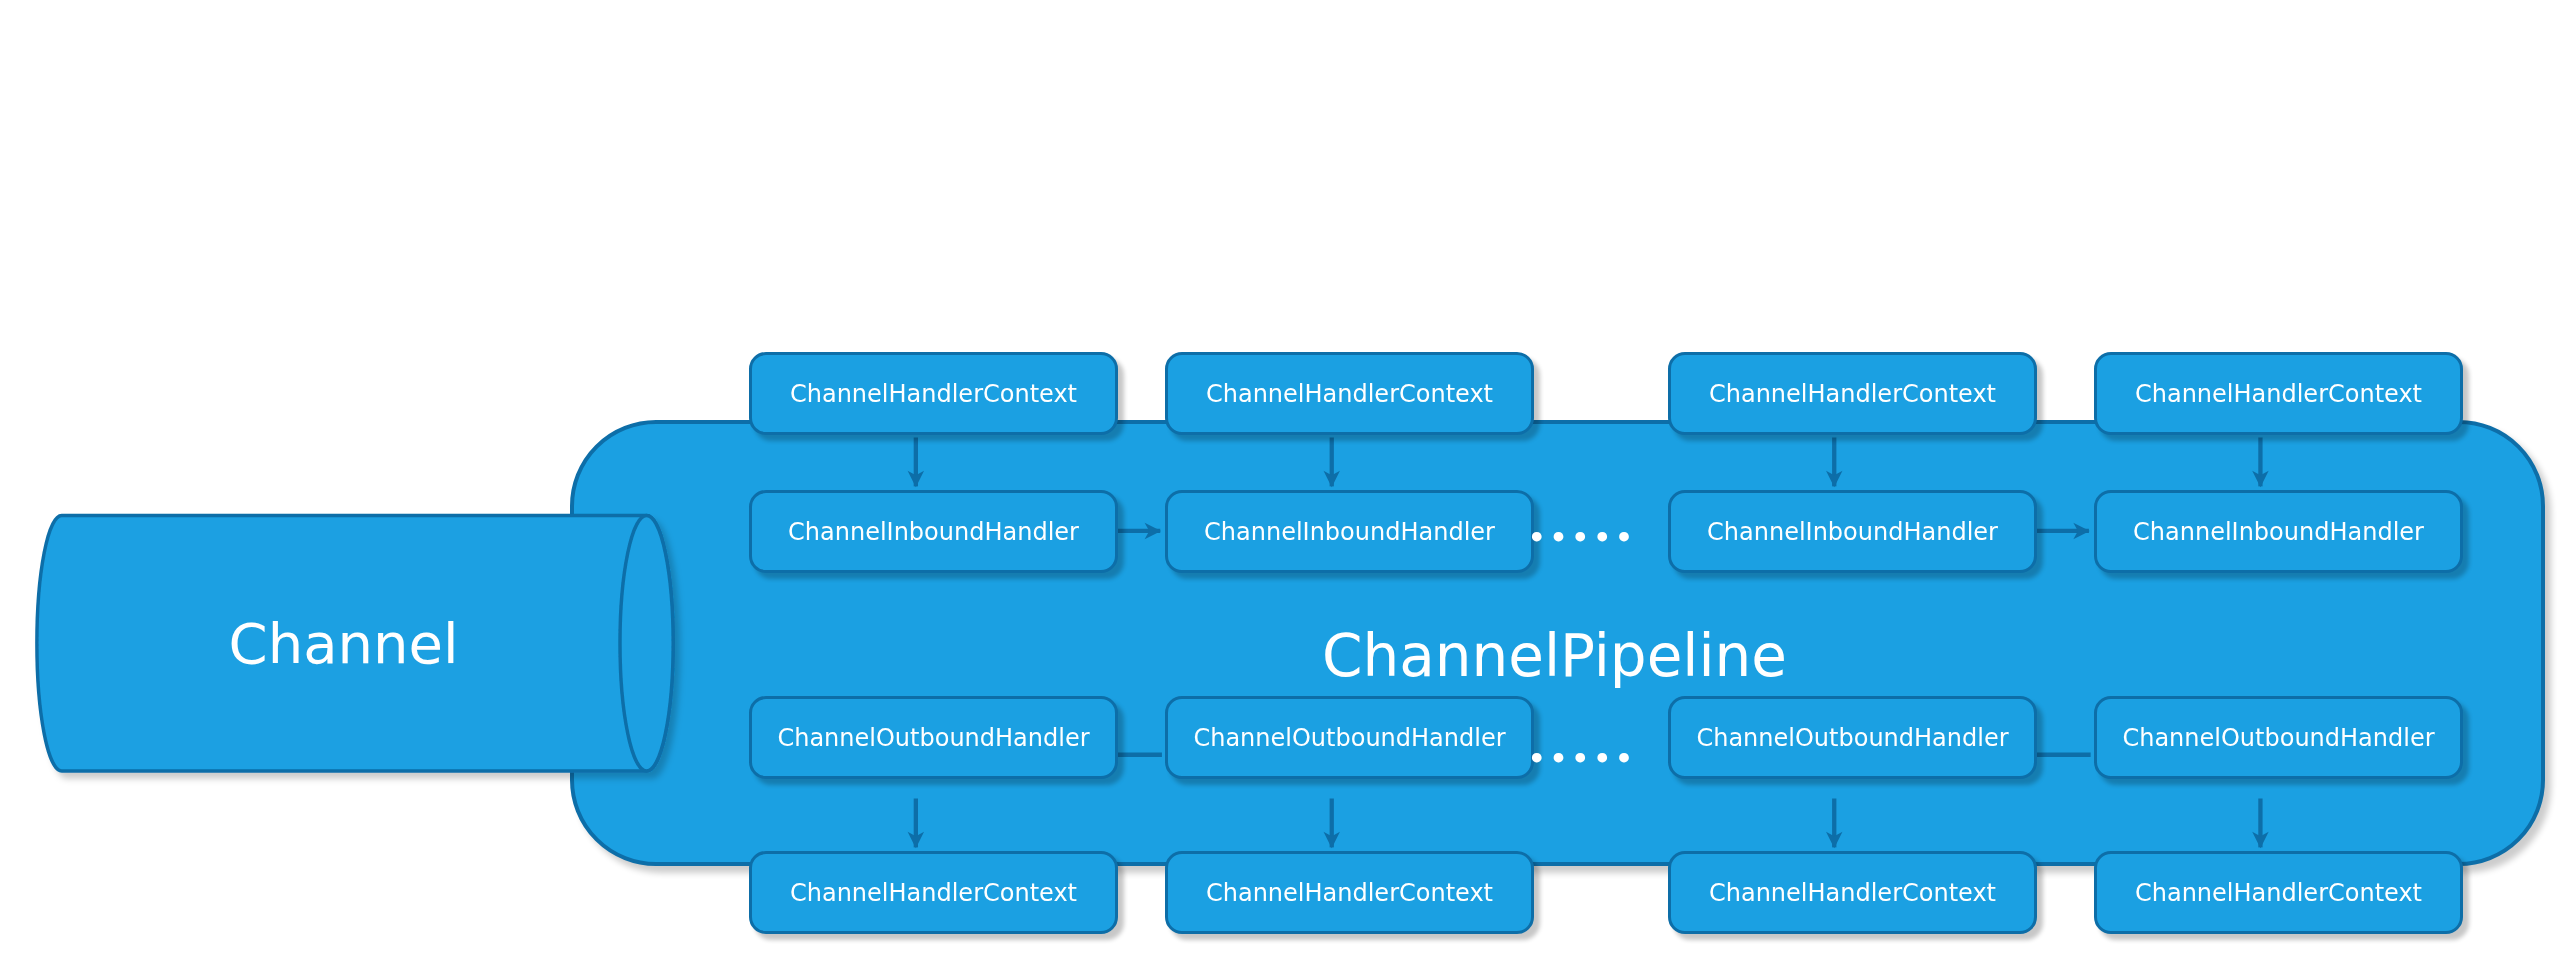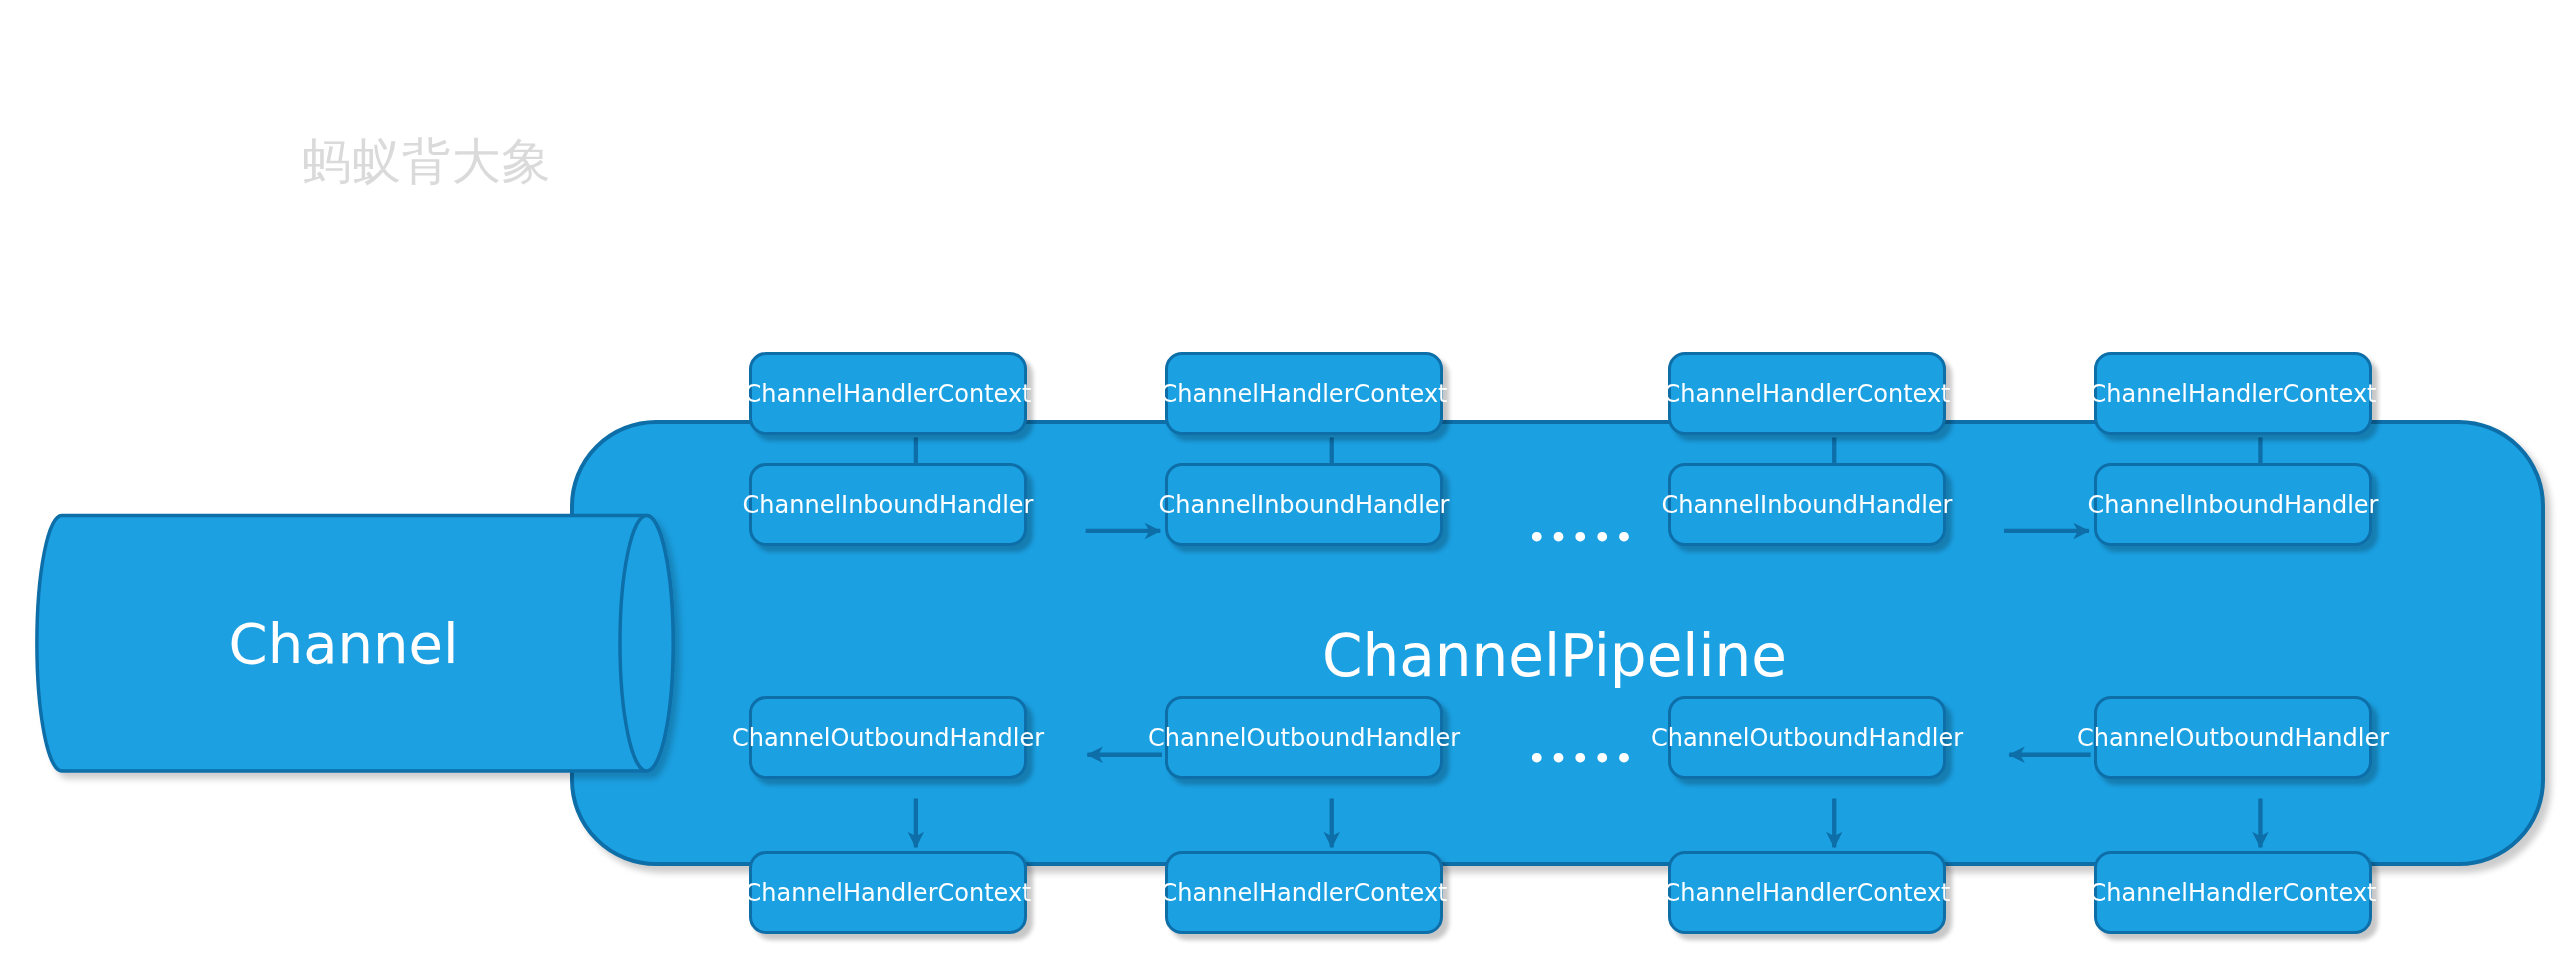--- a/index.html
+++ b/index.html
@@ -87,7 +87,6 @@
 
 <div class="canvas">
 
-  <div class="watermark">蚂蚁背大象</div>
 
   <div class="pipeline"></div>
 

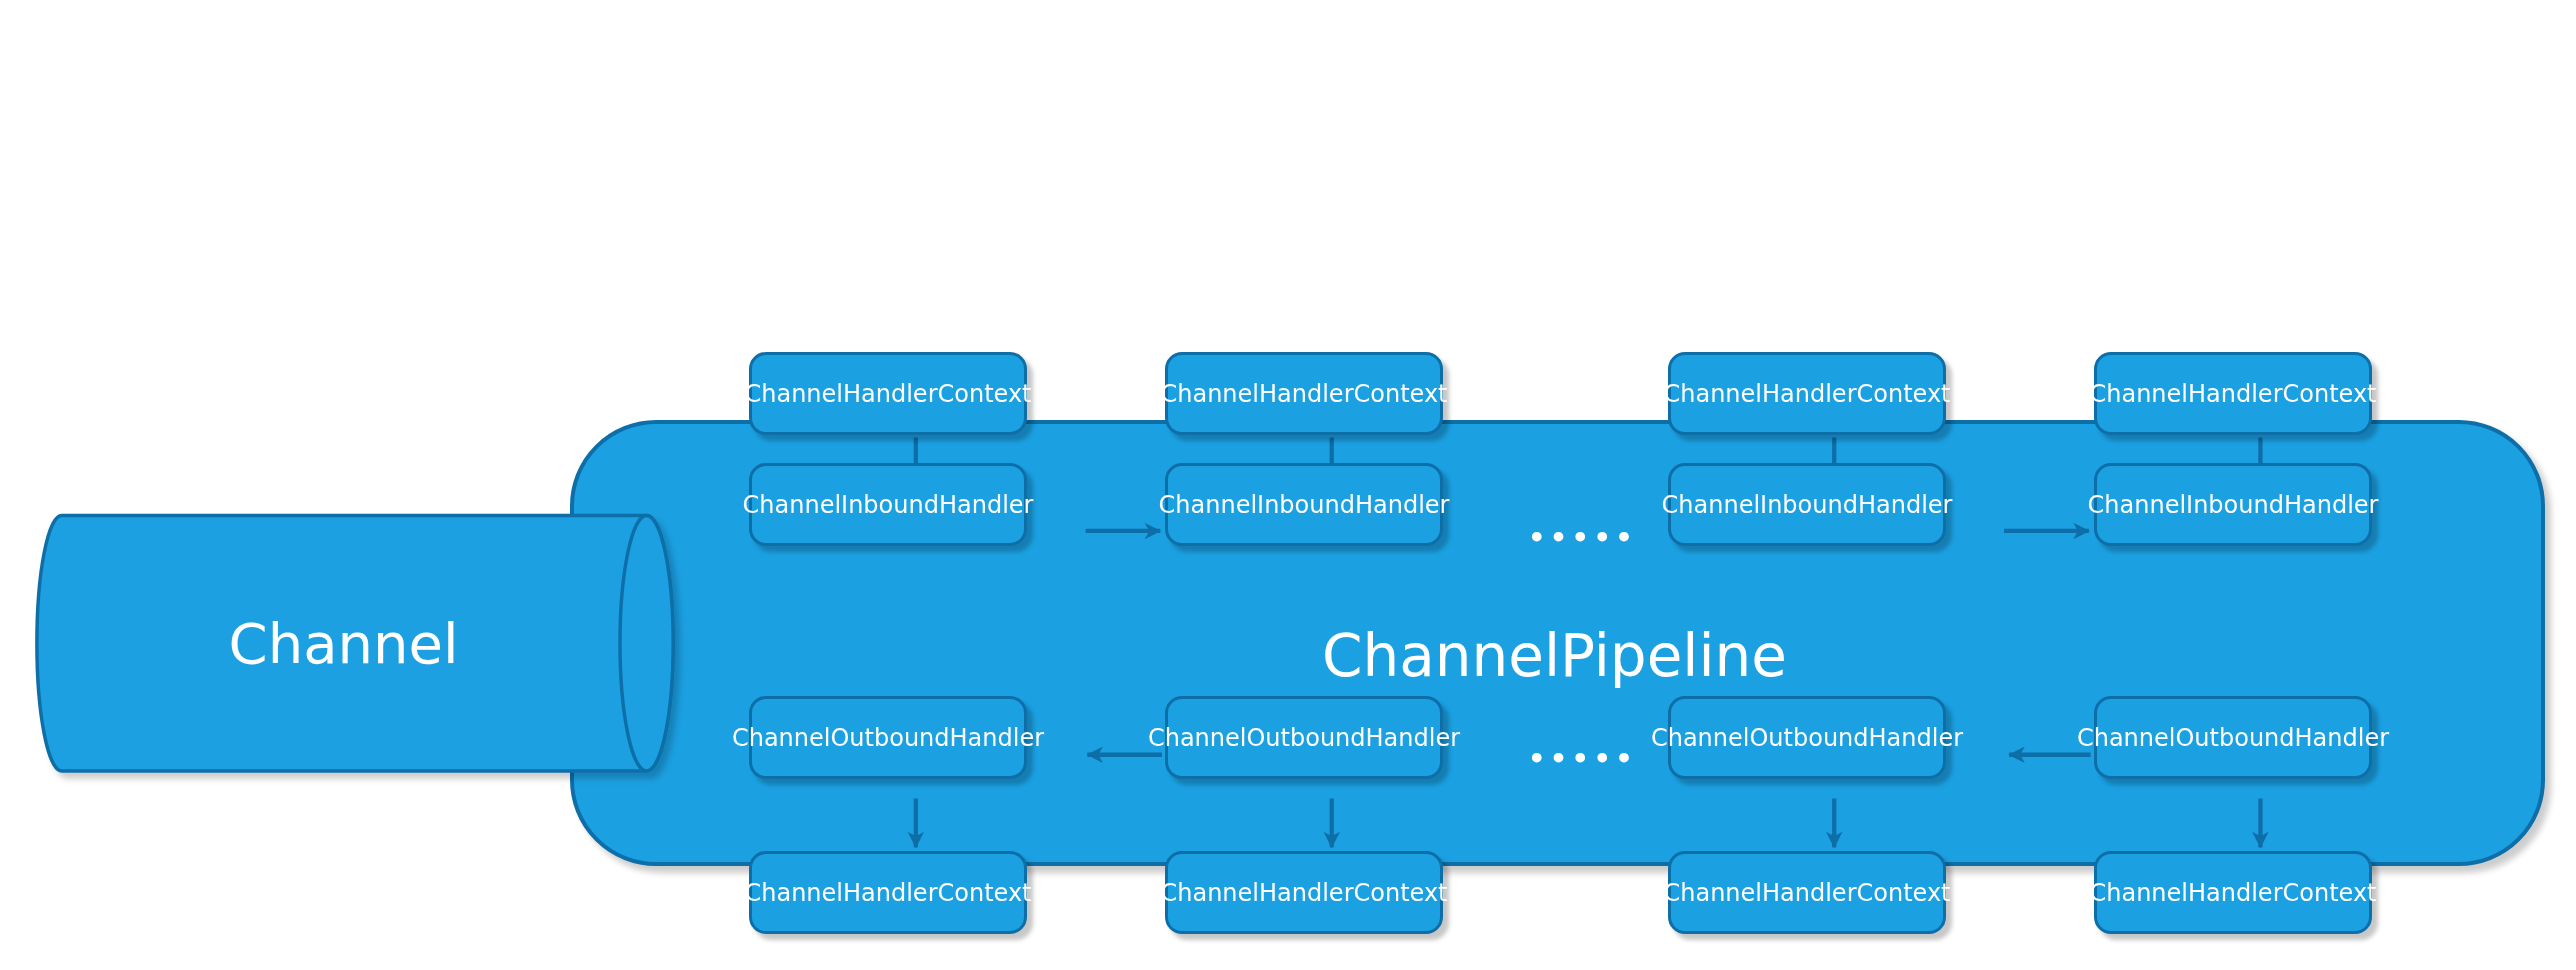--- a/index.html
+++ b/index.html
@@ -43,7 +43,7 @@
   .ahead{fill:var(--stroke);stroke:none;}
   .node{
     position:absolute;
-    width:278px;height:83px;
+    width:369px;height:83px;
     box-sizing:border-box;
     background:var(--fill);
     border:3.4px solid var(--stroke);

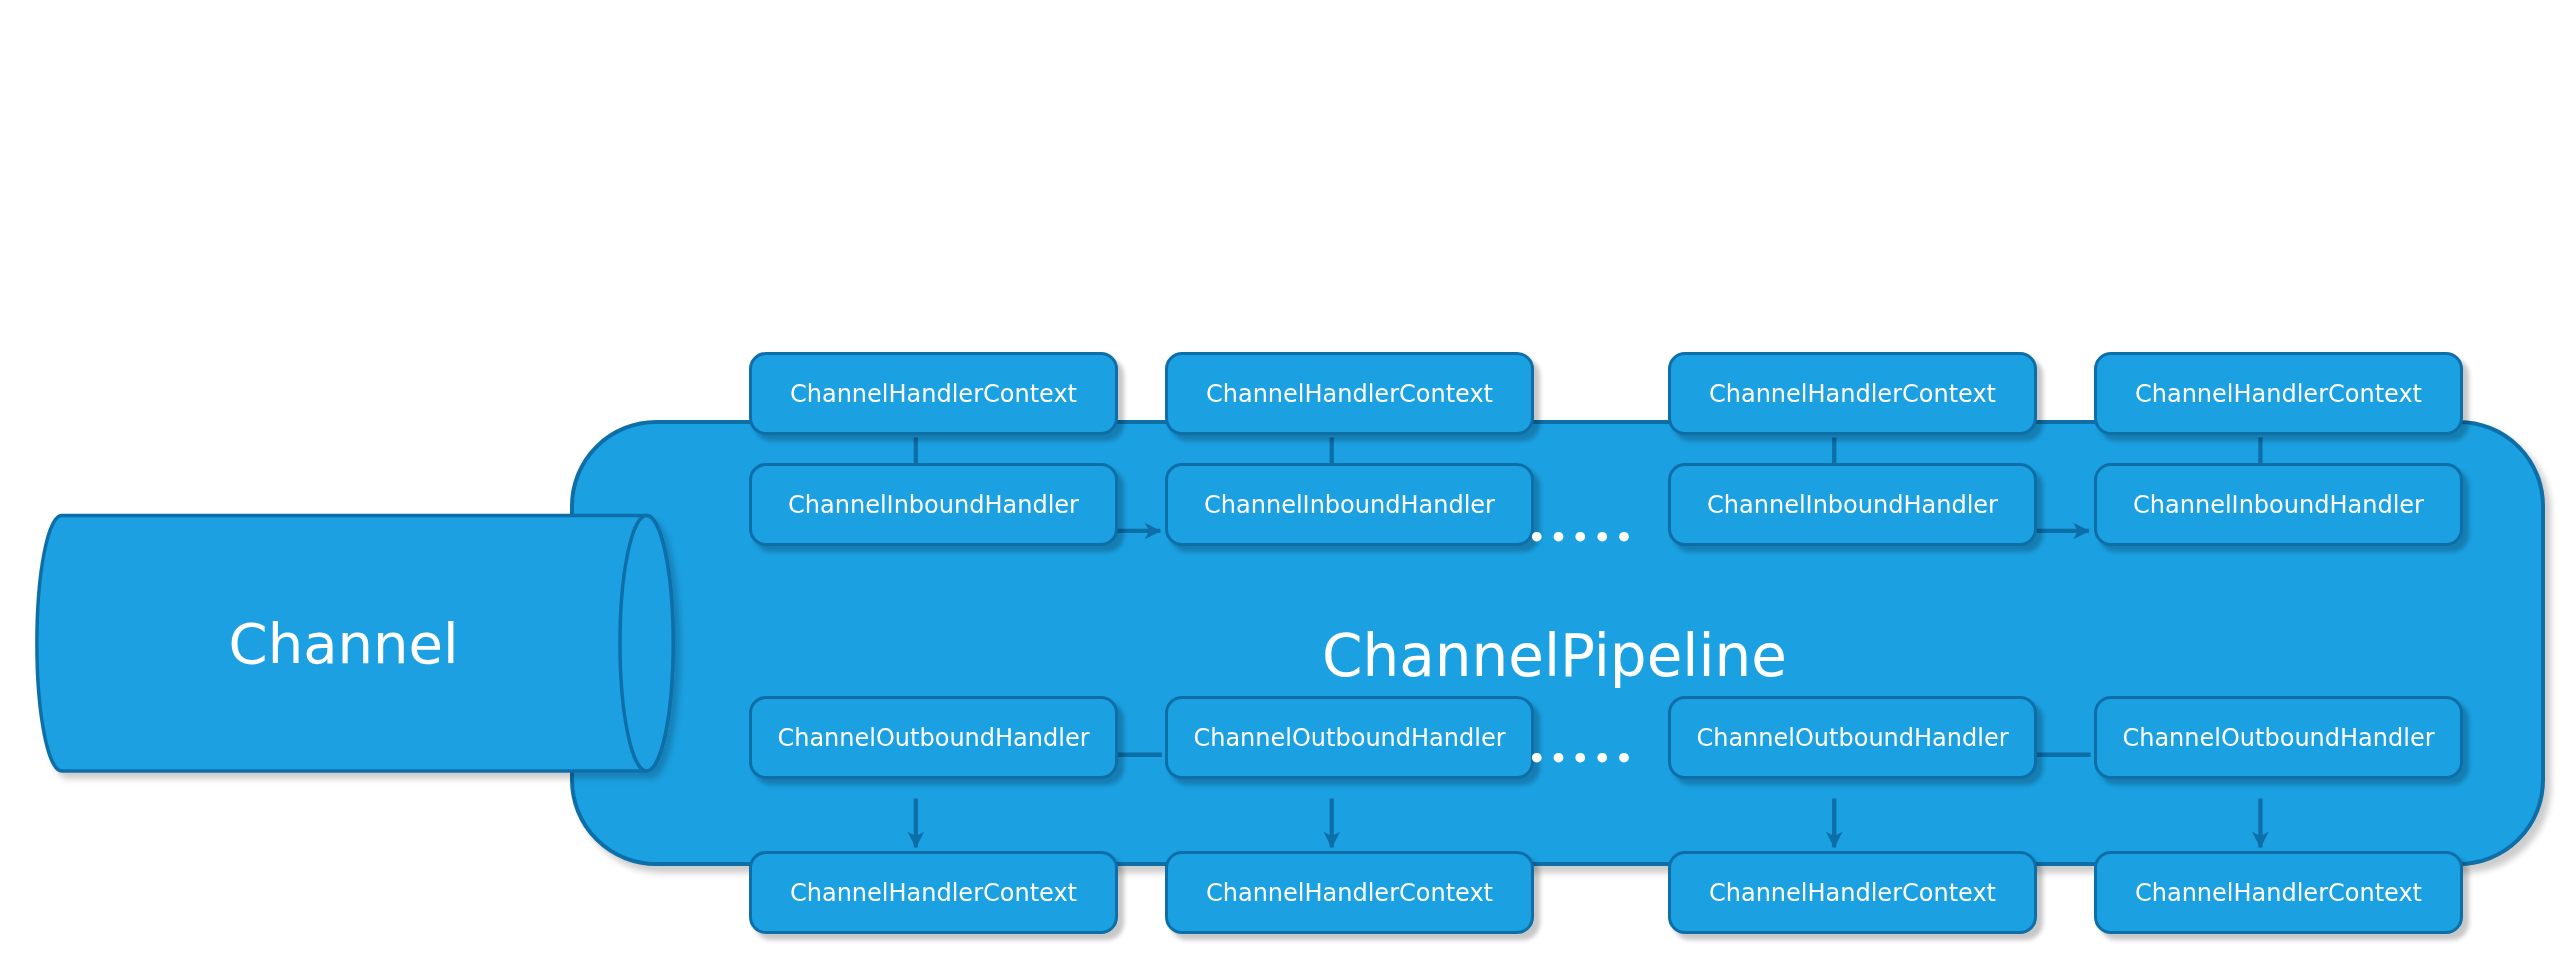--- a/index.html
+++ b/index.html
@@ -57,7 +57,7 @@
     z-index:3;
   }
   .c1{left:749px}.c2{left:1165px}.c3{left:1668px}.c4{left:2094px}
-  .r1{top:352px}.r2{top:463px}.r3{top:696px}.r4{top:851px}
+  .r1{top:352px}.r2{top:490px}.r3{top:696px}.r4{top:851px}
   .pipeline-label{
     position:absolute;left:1297px;top:630px;width:515px;
     text-align:center;

